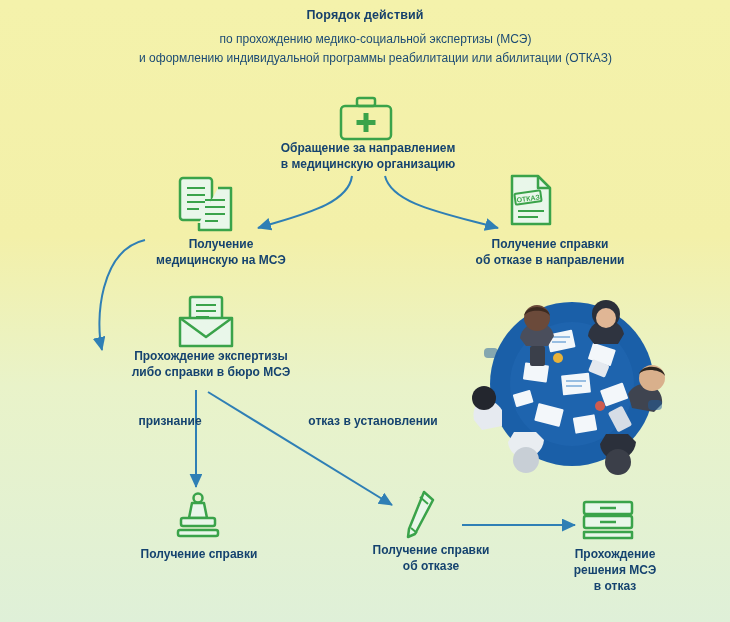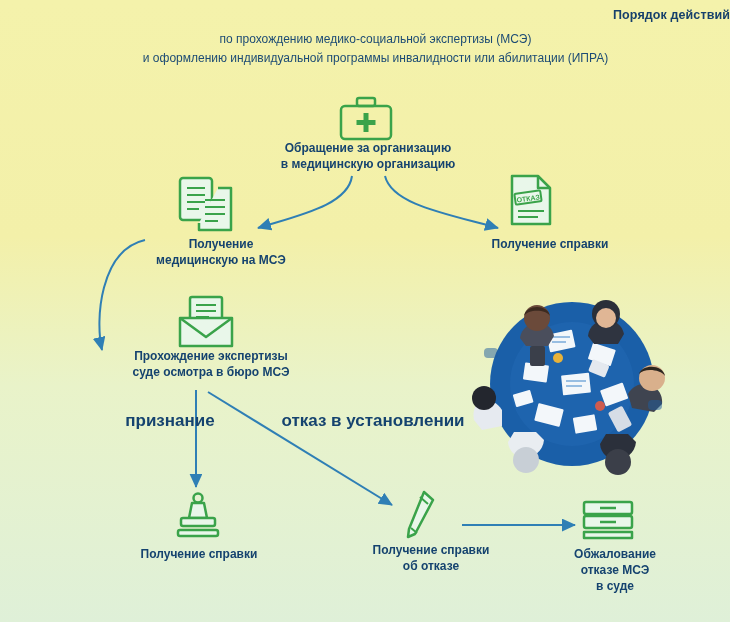--- a/index.html
+++ b/index.html
@@ -25,7 +25,7 @@
     left: 0;
     right: 0;
     top: 8px;
-    text-align: right;
+    text-align: center;
     color: #16406b;
     font-size: 12.5px;
     font-weight: bold;

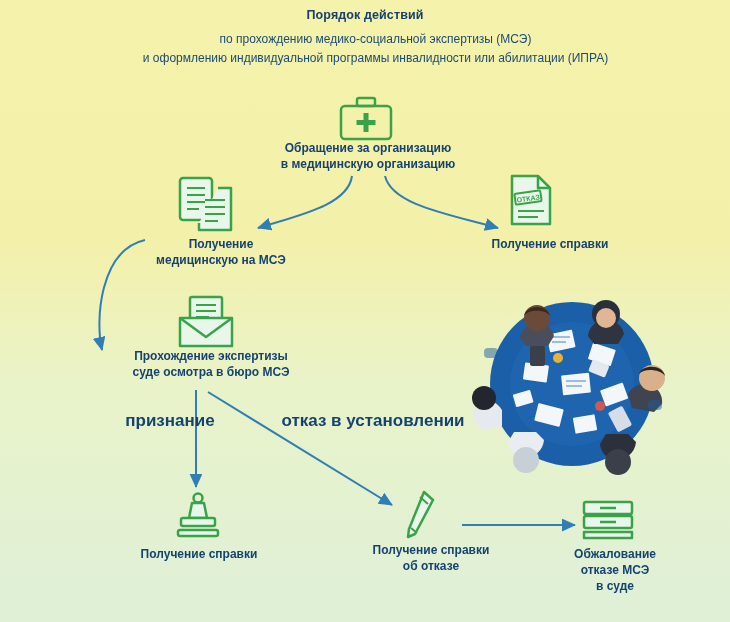--- a/index.html
+++ b/index.html
@@ -80,7 +80,7 @@
   <div class="title">Порядок действий</div>
   <div class="subtitle">
     <div>по прохождению медико-социальной экспертизы (МСЭ)</div>
-    <div>и оформлению индивидуальной программы инвалидности или абилитации (ИПРА)</div>
+    <div>и оформлению индивидуальной программы реабилитации или абилитации (ОТКАЗ)</div>
   </div>
 
   <svg id="arrows" viewBox="0 0 730 622">

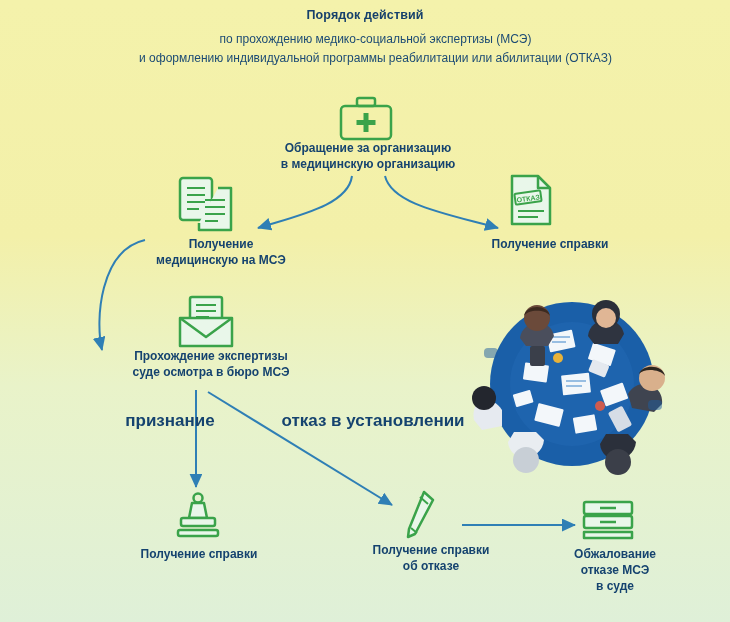--- a/index.html
+++ b/index.html
@@ -114,7 +114,7 @@
     </svg>
   </div>
   <div class="node-label" style="left:258px; top:140px; width:220px;">
-    <div>Обращение за организацию</div>
+    <div>Обращение за направлением</div>
     <div>в медицинскую организацию</div>
   </div>
 

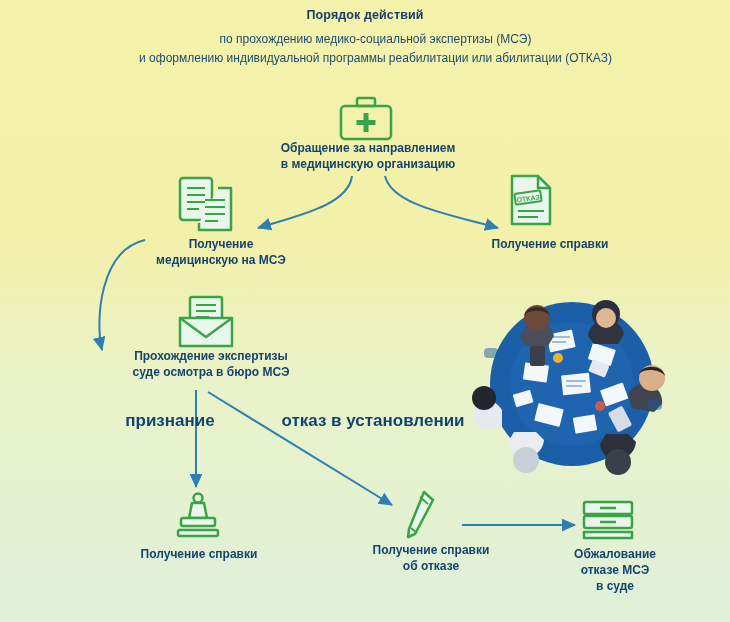--- a/index.html
+++ b/index.html
@@ -149,6 +149,7 @@
   </div>
   <div class="node-label" style="left:440px; top:236px; width:220px;">
     <div>Получение справки</div>
+    <div>об отказе в направлении</div>
   </div>
 
   <div class="icon-wrap" style="left:178px; top:296px;">

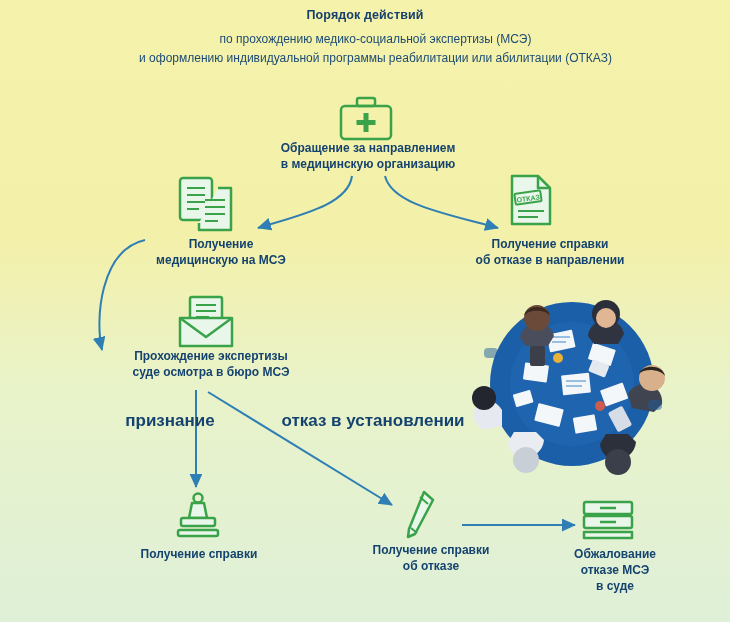--- a/index.html
+++ b/index.html
@@ -164,7 +164,7 @@
   </div>
   <div class="node-label" style="left:100px; top:348px; width:222px;">
     <div>Прохождение экспертизы</div>
-    <div>суде осмотра в бюро МСЭ</div>
+    <div>либо справки в бюро МСЭ</div>
   </div>
 
   <div class="edge-label" style="left:100px; top:413px; width:140px;">

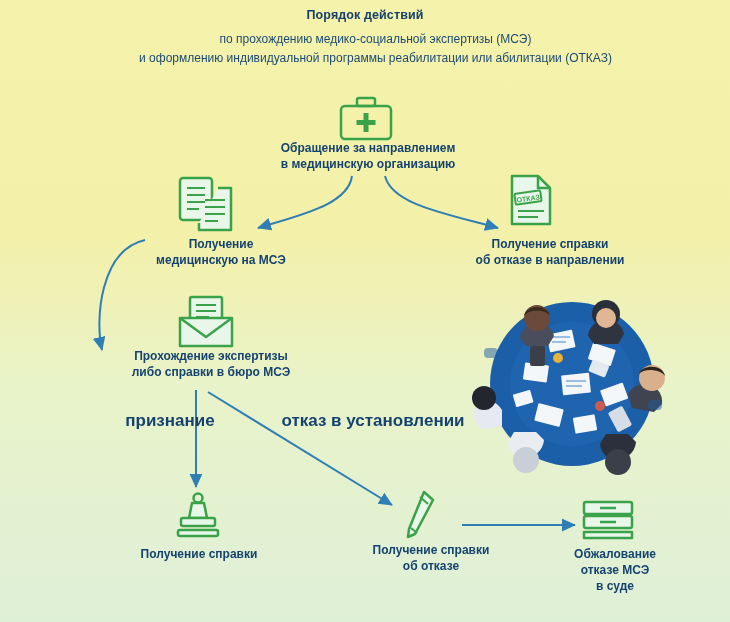--- a/index.html
+++ b/index.html
@@ -54,7 +54,7 @@
     position: absolute;
     text-align: center;
     color: #15436f;
-    font-size: 17px;
+    font-size: 12px;
     font-weight: bold;
     line-height: 16px;
   }

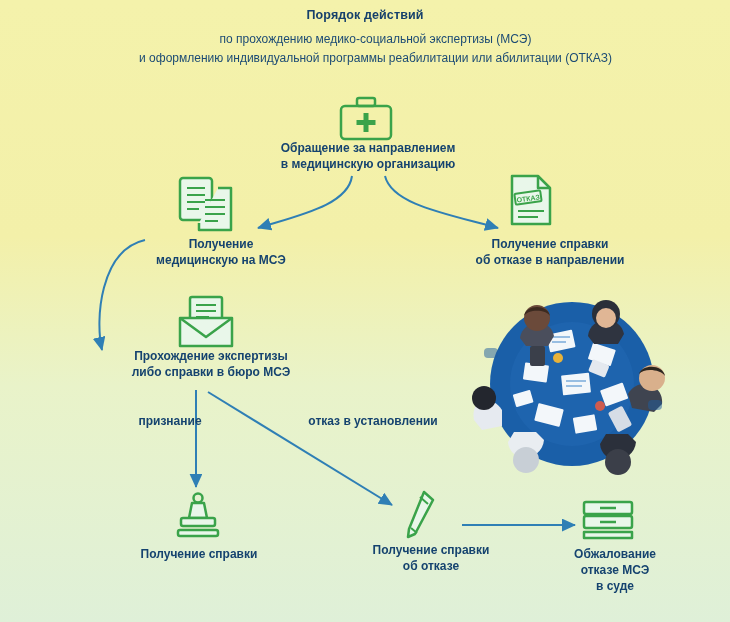--- a/index.html
+++ b/index.html
@@ -208,7 +208,7 @@
     </svg>
   </div>
   <div class="node-label" style="left:540px; top:546px; width:150px;">
-    <div>Обжалование</div>
+    <div>Прохождение</div>
     <div>отказе МСЭ</div>
     <div>в суде</div>
   </div>

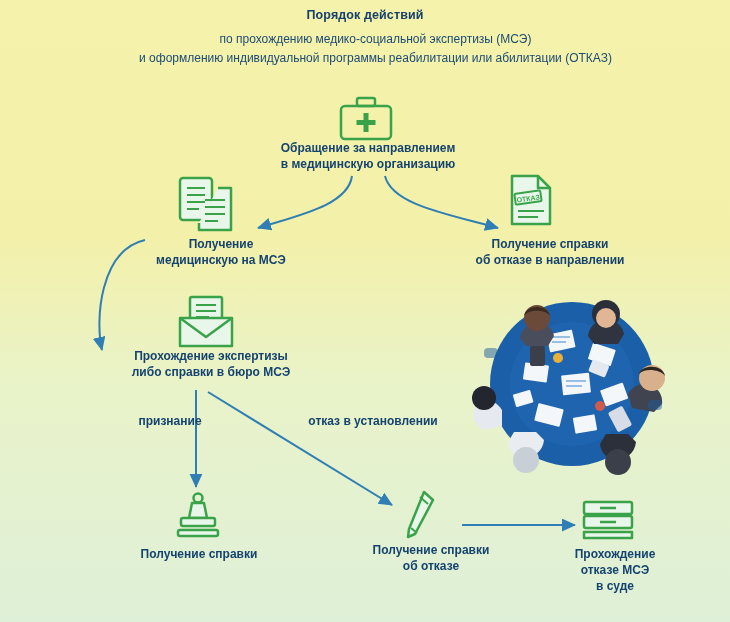--- a/index.html
+++ b/index.html
@@ -209,7 +209,7 @@
   </div>
   <div class="node-label" style="left:540px; top:546px; width:150px;">
     <div>Прохождение</div>
-    <div>отказе МСЭ</div>
+    <div>решения МСЭ</div>
     <div>в суде</div>
   </div>
 

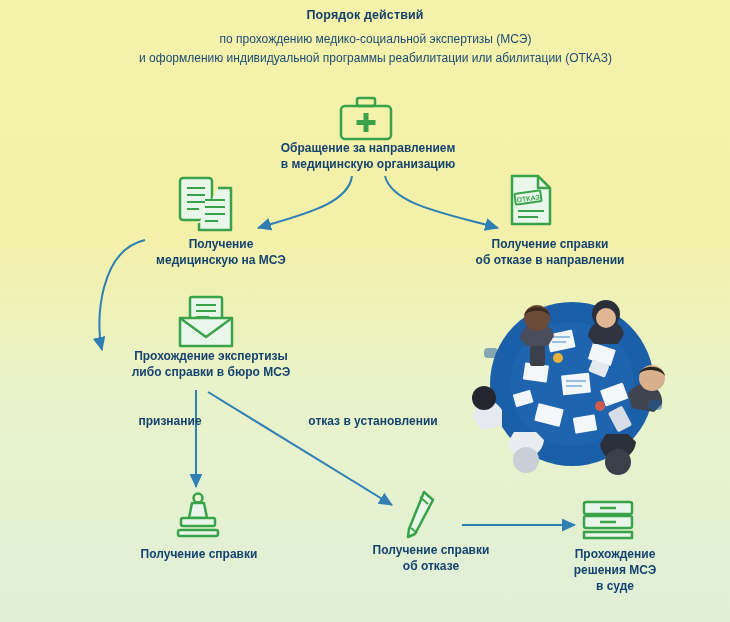--- a/index.html
+++ b/index.html
@@ -210,7 +210,7 @@
   <div class="node-label" style="left:540px; top:546px; width:150px;">
     <div>Прохождение</div>
     <div>решения МСЭ</div>
-    <div>в суде</div>
+    <div>в отказ</div>
   </div>
 
   <div class="photo" style="left:462px; top:288px;">

